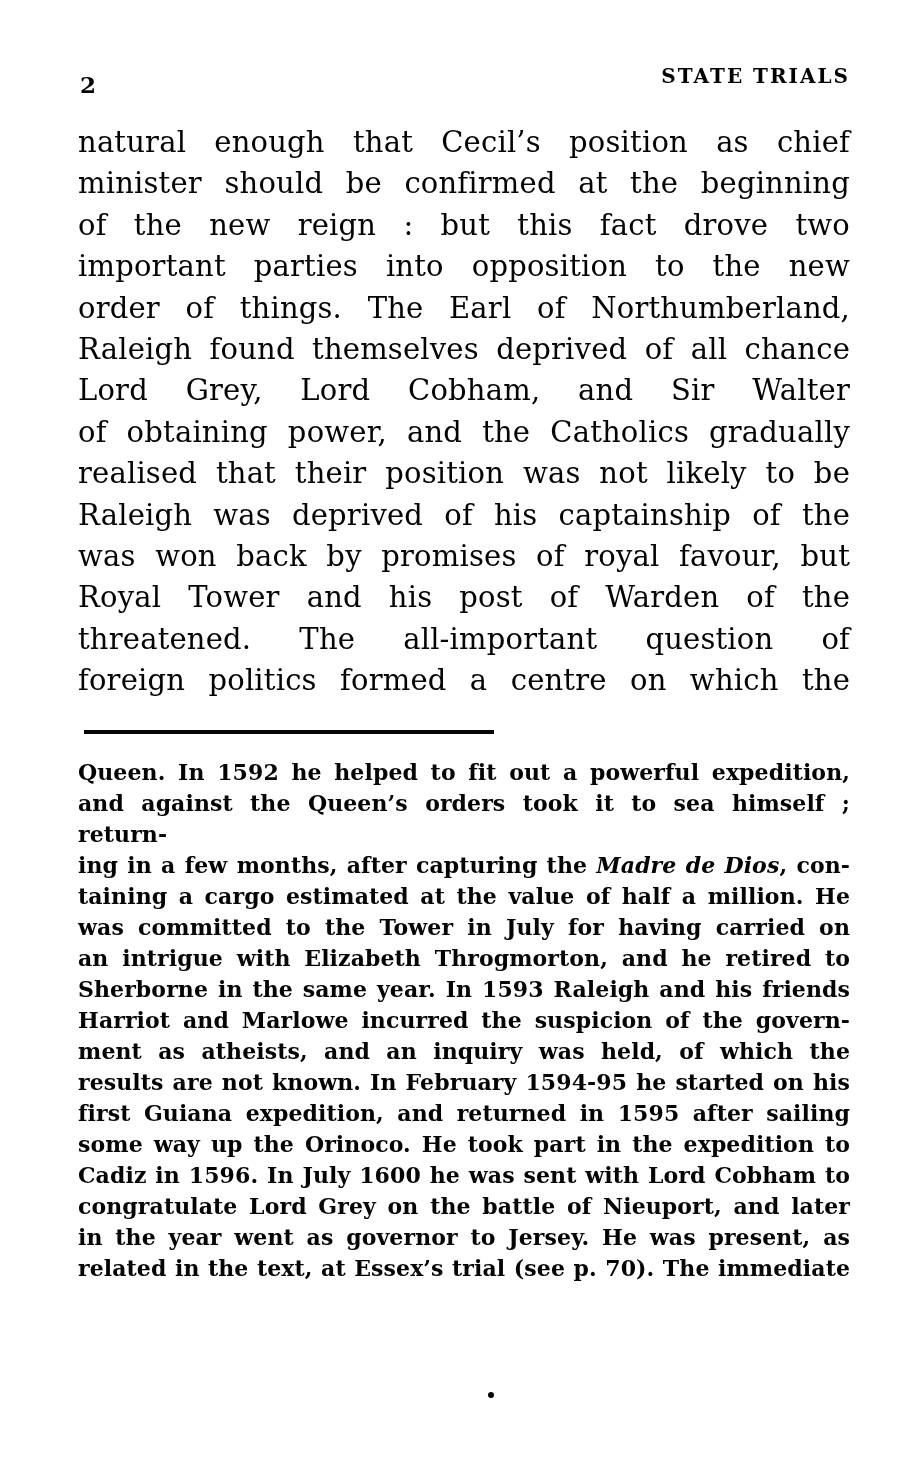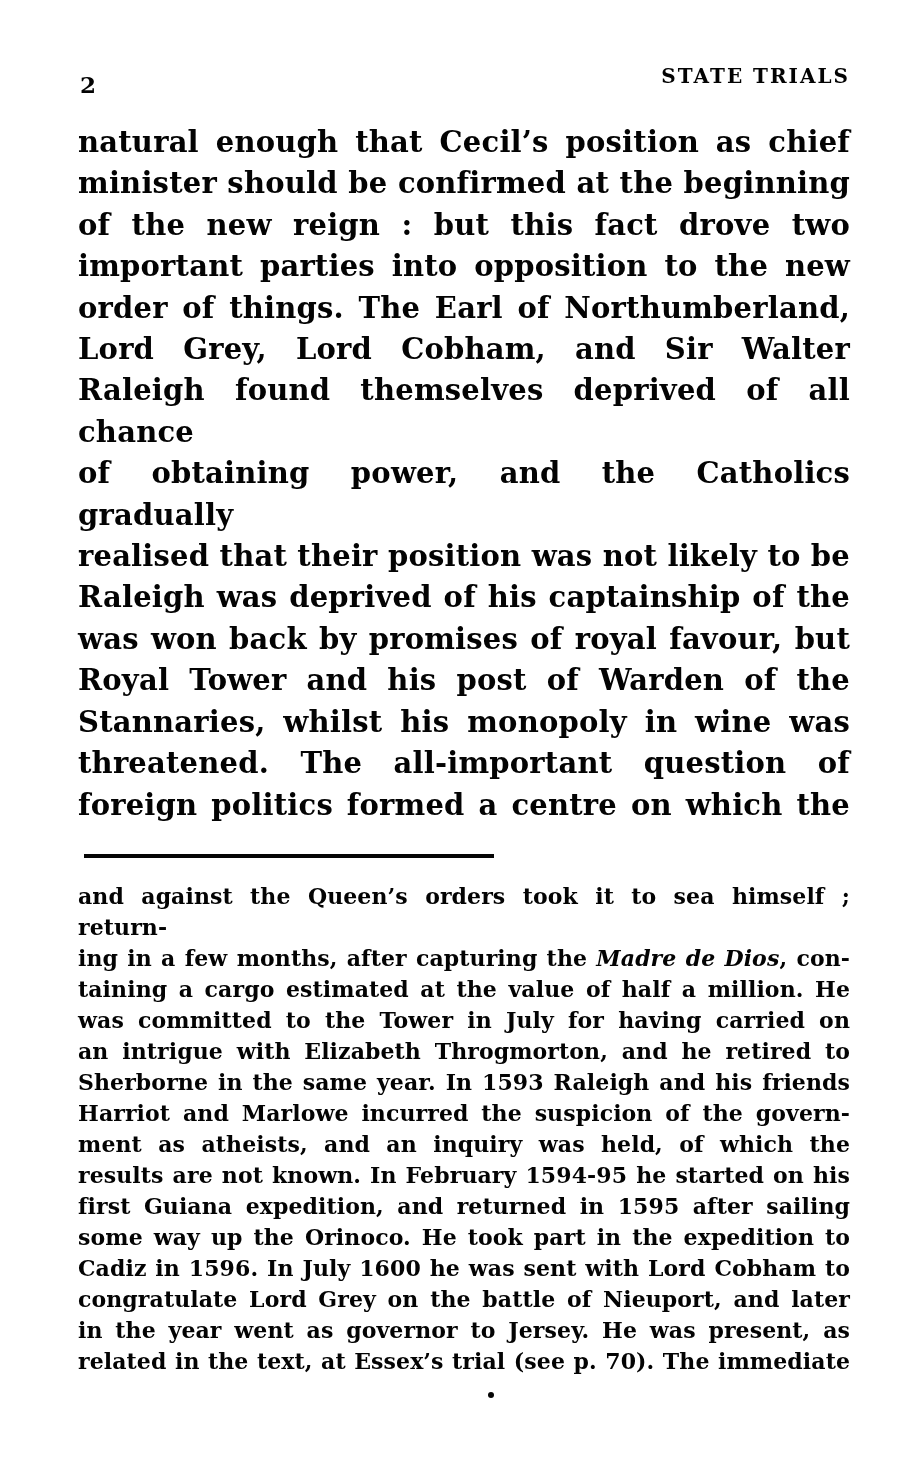--- a/index.html
+++ b/index.html
@@ -46,7 +46,7 @@
   .body-line {
     font-size: 29px;
     line-height: 41.4px;
-    font-weight: bold;
+    font-weight: normal;
     text-align: justify;
     text-align-last: justify;
     letter-spacing: 0.2px;

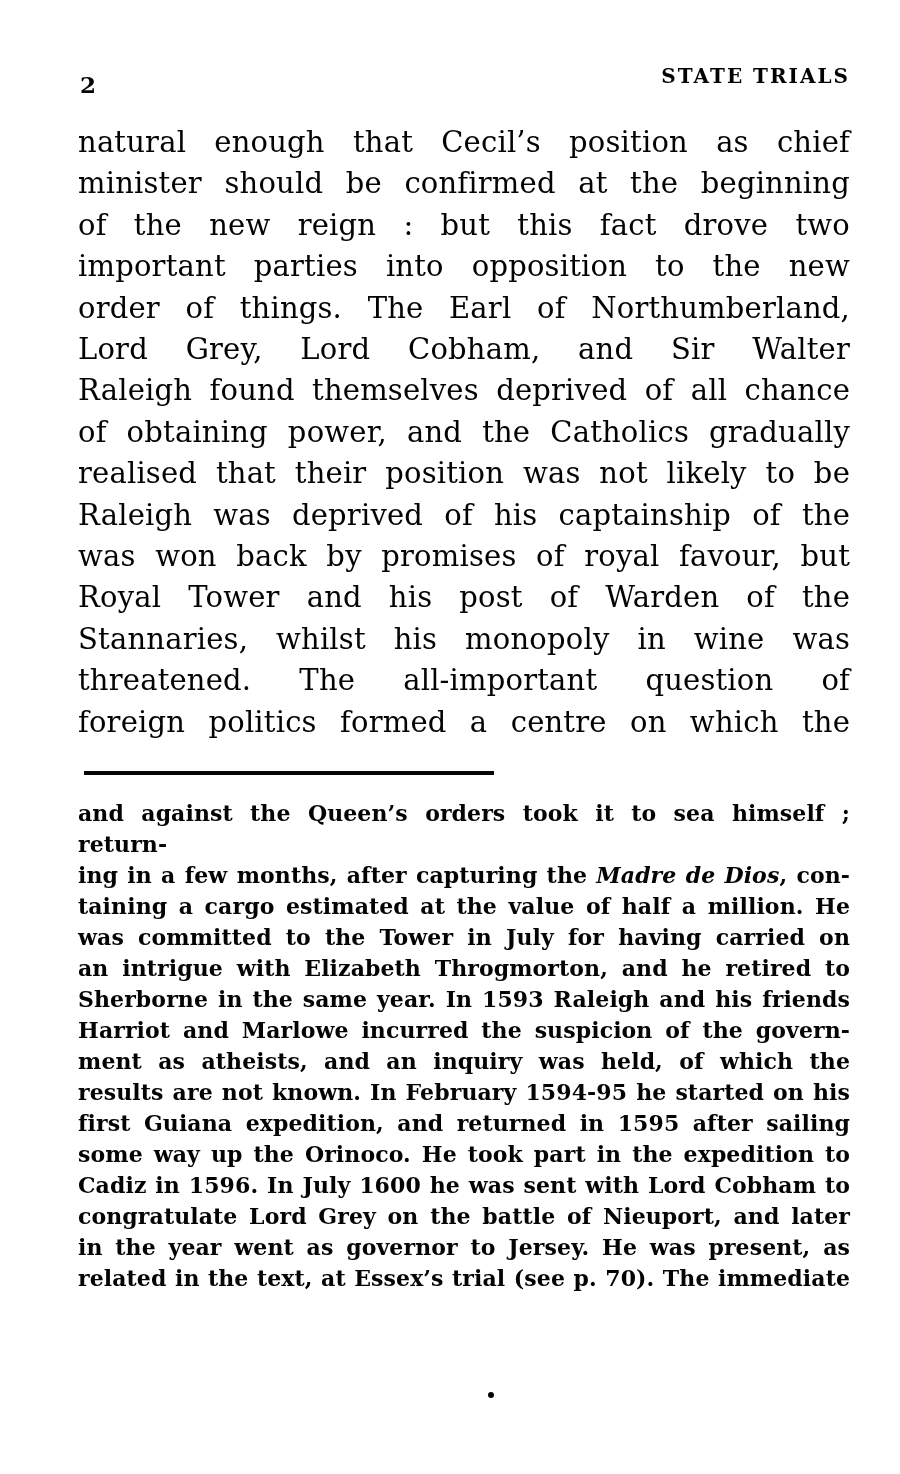--- a/index.html
+++ b/index.html
@@ -97,8 +97,8 @@
       <div class="body-line">of the new reign : but this fact drove two</div>
       <div class="body-line">important parties into opposition to the new</div>
       <div class="body-line">order of things. The Earl of Northumberland,</div>
+      <div class="body-line">Raleigh found themselves deprived of all chance</div>
       <div class="body-line">Lord Grey, Lord Cobham, and Sir Walter</div>
-      <div class="body-line">Raleigh found themselves deprived of all chance</div>
       <div class="body-line">of obtaining power, and the Catholics gradually</div>
       <div class="body-line">realised that their position was not likely to be</div>
       <div class="body-line">Raleigh was deprived of his captainship of the</div>

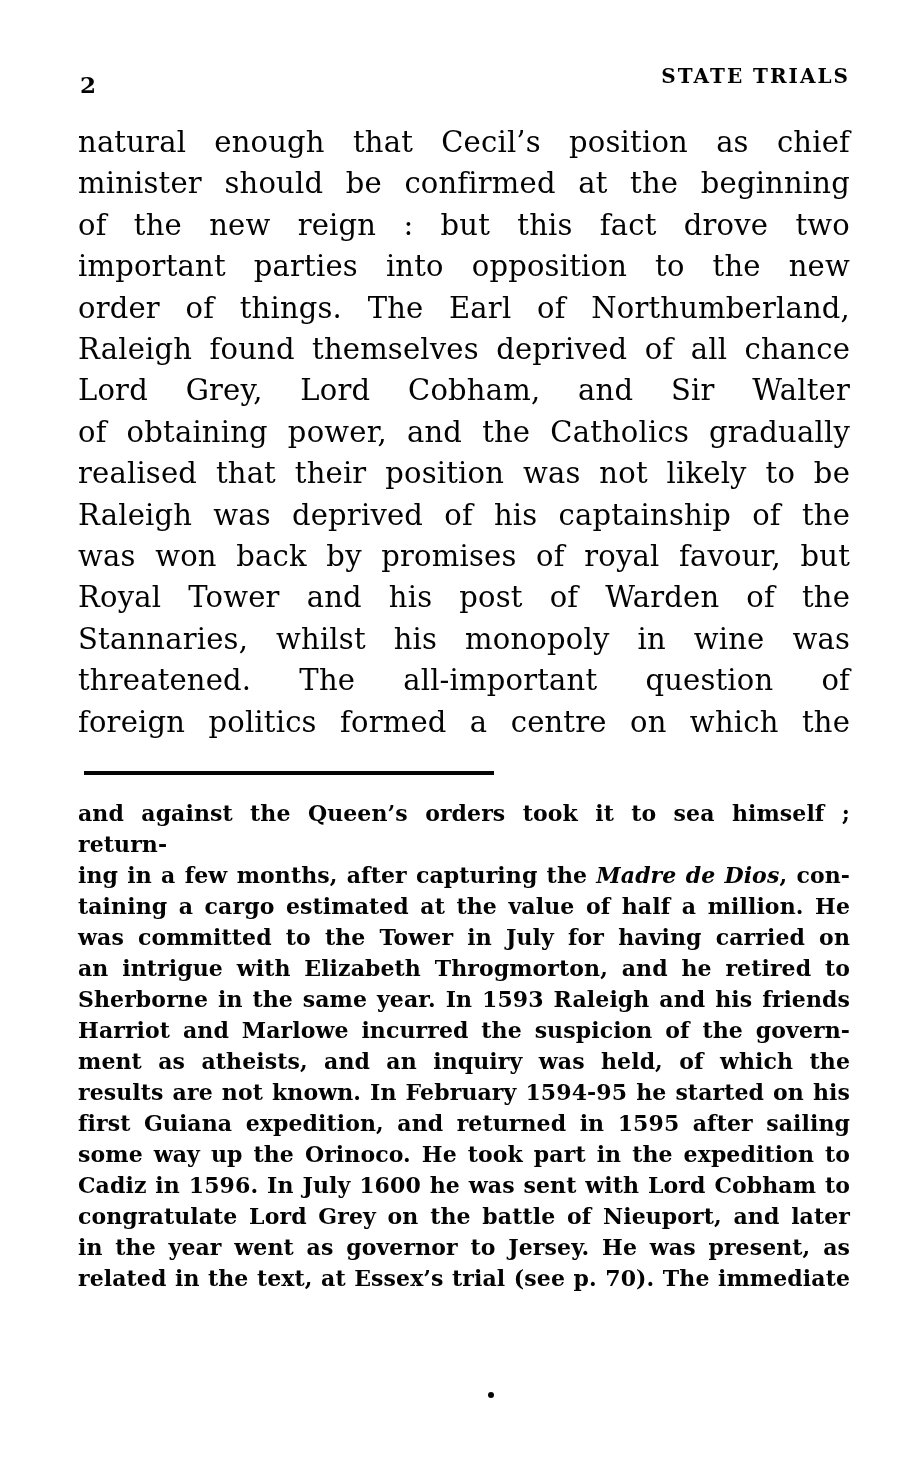--- a/index.html
+++ b/index.html
@@ -104,7 +104,6 @@
       <div class="body-line">Raleigh was deprived of his captainship of the</div>
       <div class="body-line">was won back by promises of royal favour, but</div>
       <div class="body-line">Royal Tower and his post of Warden of the</div>
-      <div class="body-line">Stannaries, whilst his monopoly in wine was</div>
       <div class="body-line">threatened. The all-important question of</div>
       <div class="body-line">foreign politics formed a centre on which the</div>
     </div>

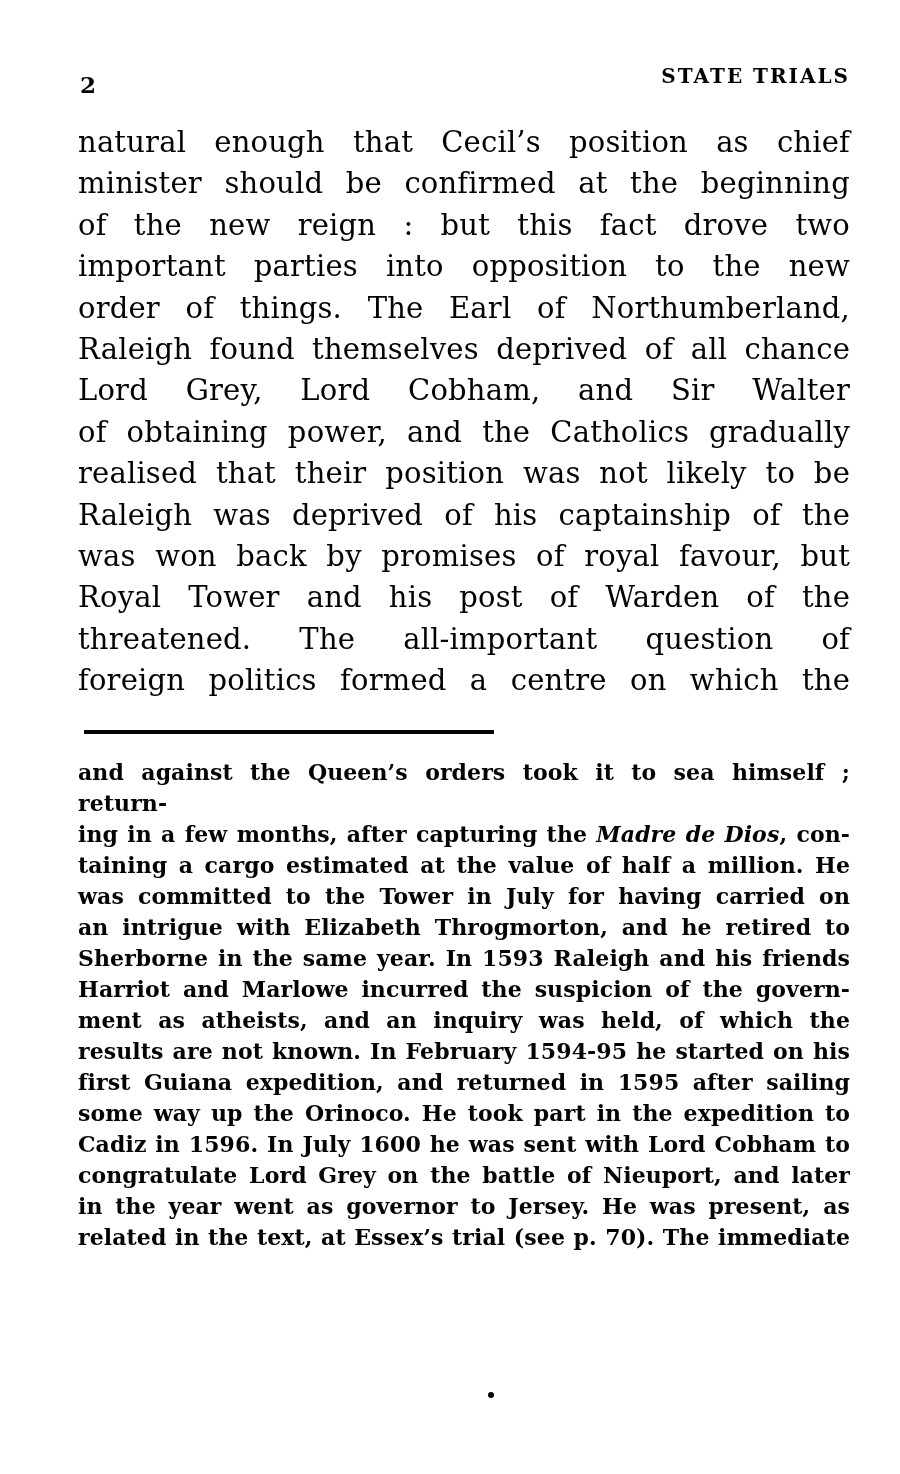--- a/index.html
+++ b/index.html
@@ -111,6 +111,7 @@
     <div class="rule"></div>
 
     <div class="footnote-block">
+      <div class="fn-line">Queen. In 1592 he helped to fit out a powerful expedition,</div>
       <div class="fn-line">and against the Queen’s orders took it to sea himself ; return-</div>
       <div class="fn-line"><span>ing in a few months, after capturing the </span><i>Madre de Dios</i><span>, con-</span></div>
       <div class="fn-line">taining a cargo estimated at the value of half a million. He</div>

